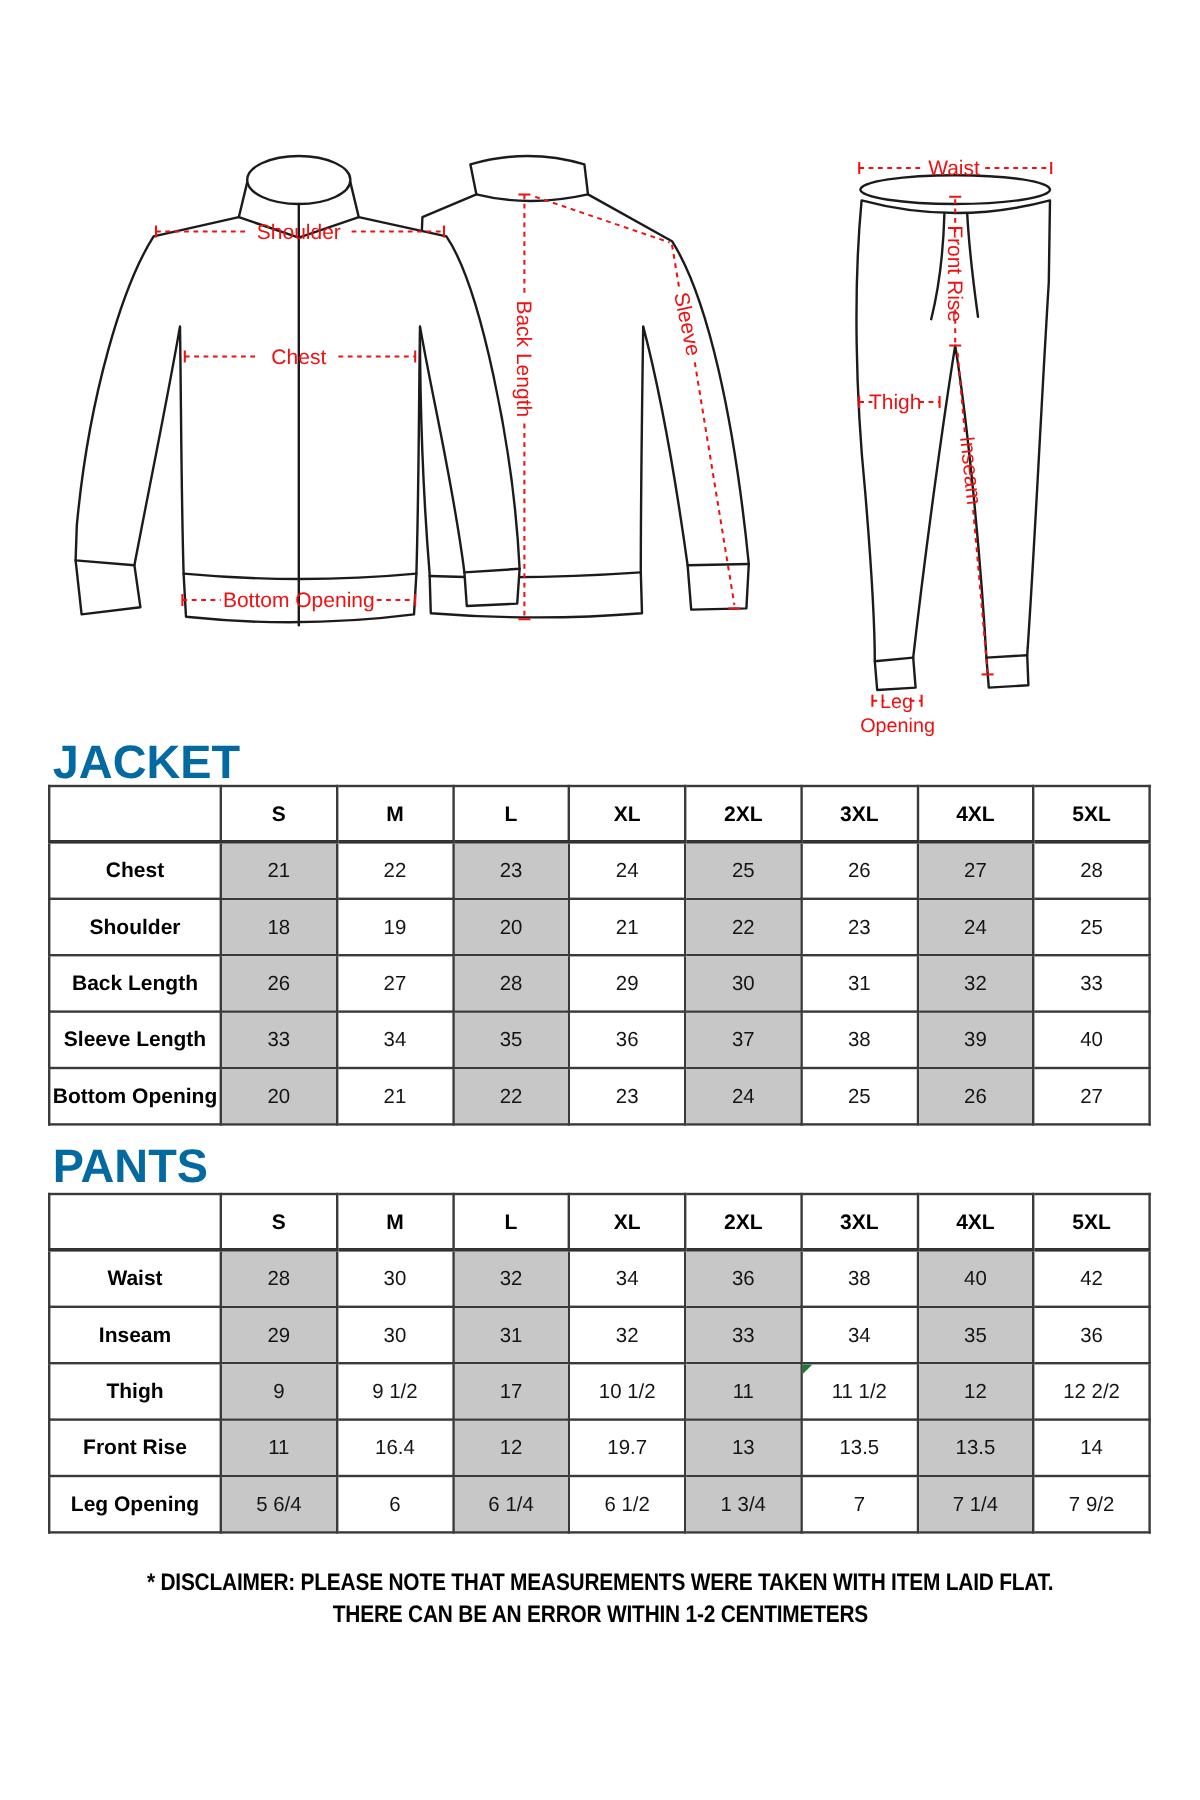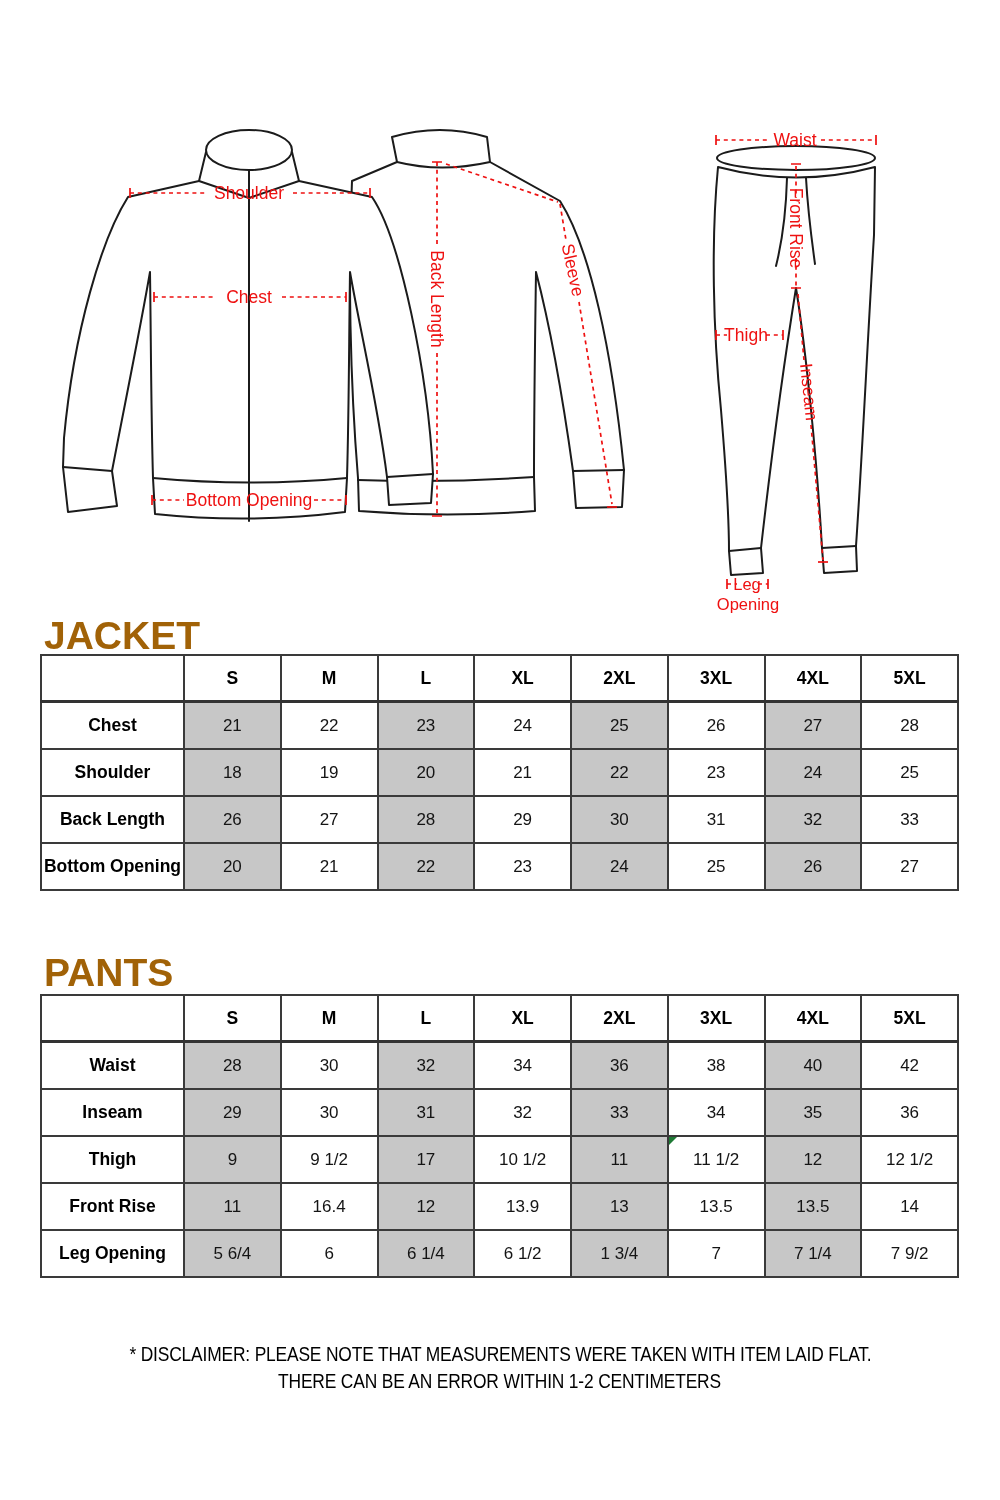--- a/index.html
+++ b/index.html
@@ -18,7 +18,7 @@
 
   .section-title{
     position:absolute;left:44px;margin:0;
-    font-size:39px;line-height:40px;font-weight:bold;letter-spacing:0px;color:#a16207;
+    font-size:39px;line-height:40px;font-weight:bold;letter-spacing:0px;color:#0369a1;
   }
   #jacket-title{top:616px;}
   #pants-title{top:953px;}

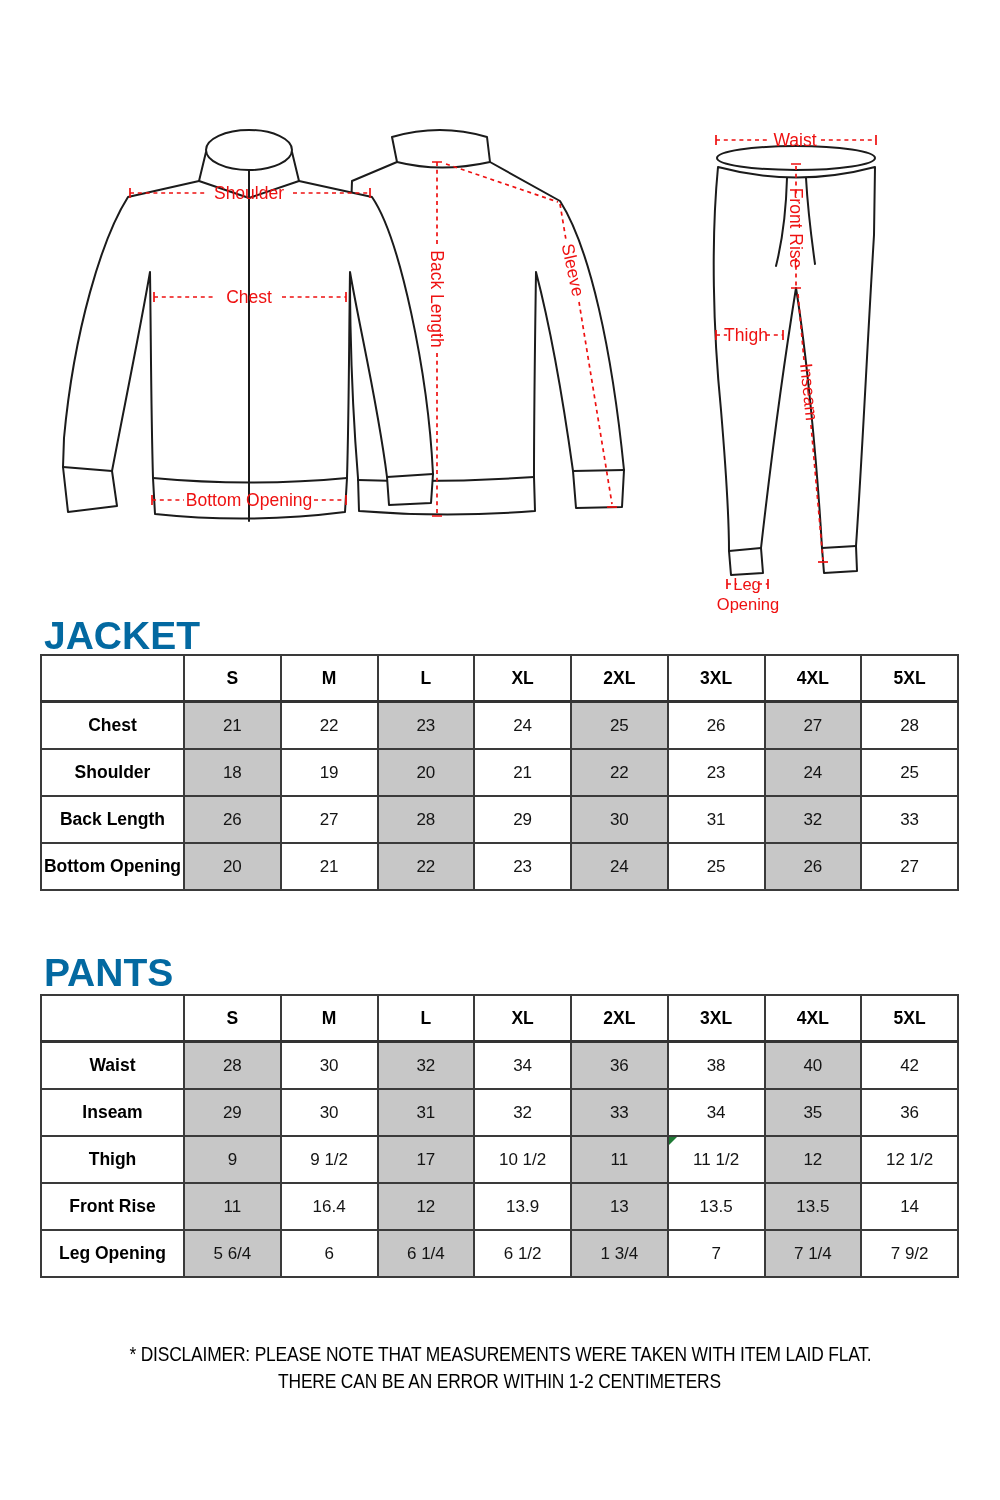--- a/index.html
+++ b/index.html
@@ -211,6 +211,17 @@
           <td>33</td>
         </tr>
         <tr>
+          <th>Sleeve Length</th>
+          <td class="shaded">33</td>
+          <td>34</td>
+          <td class="shaded">35</td>
+          <td>36</td>
+          <td class="shaded">37</td>
+          <td>38</td>
+          <td class="shaded">39</td>
+          <td>40</td>
+        </tr>
+        <tr>
           <th>Bottom Opening</th>
           <td class="shaded">20</td>
           <td>21</td>

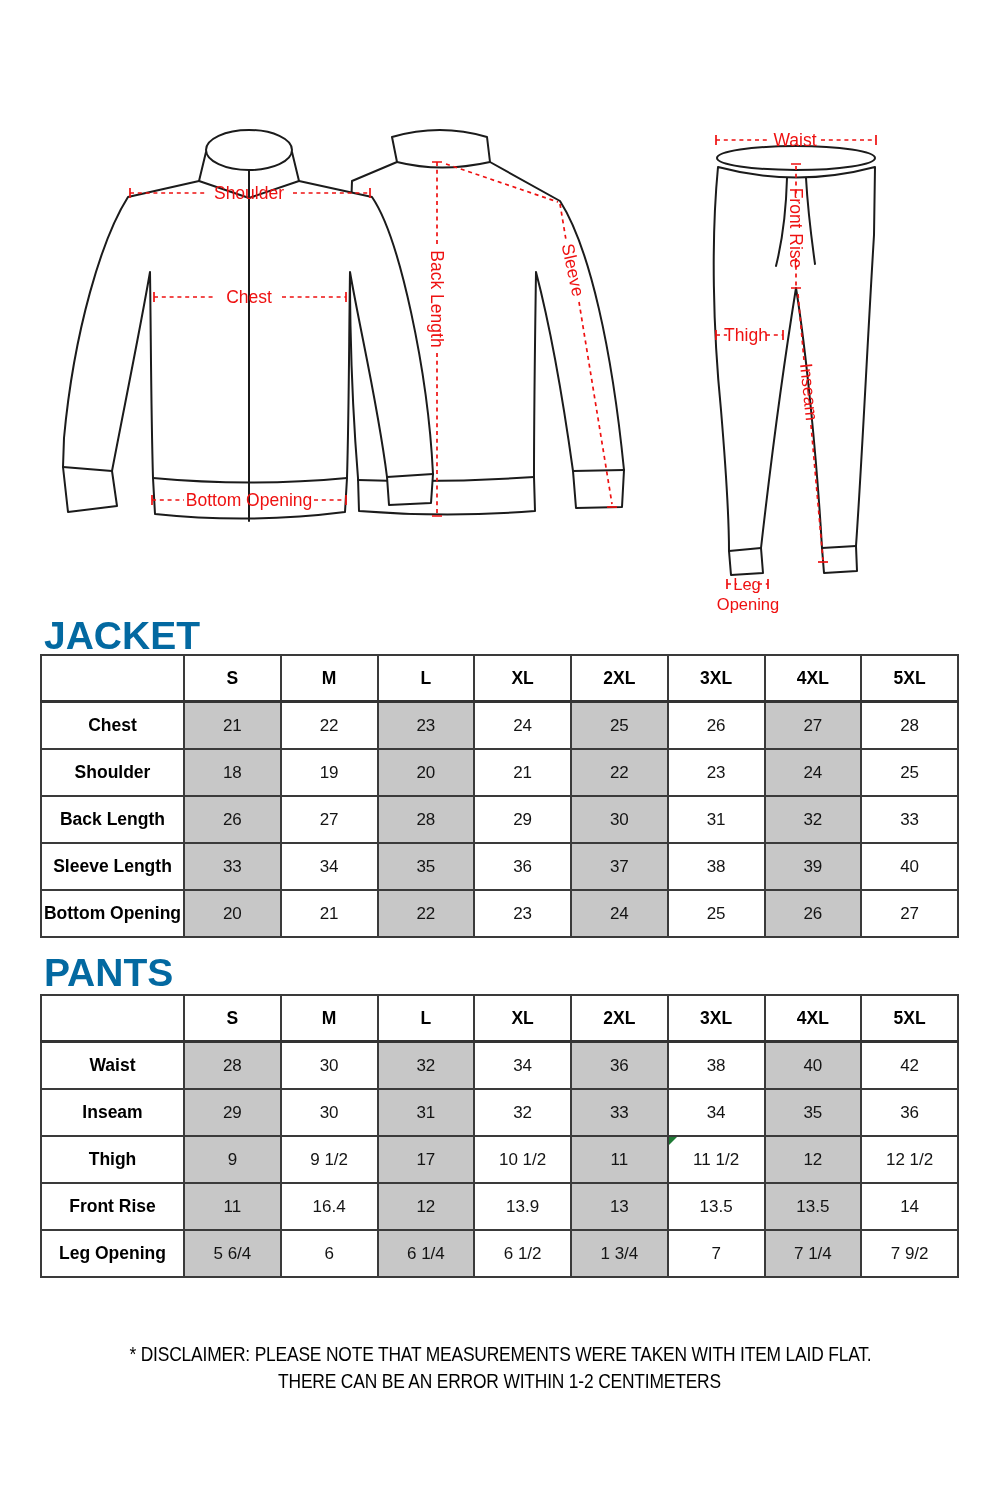--- a/index.html
+++ b/index.html
@@ -293,7 +293,7 @@
           <td class="shaded">11</td>
           <td>11 1/2<span class="comment-marker"></span></td>
           <td class="shaded">12</td>
-          <td>12 1/2</td>
+          <td>12 2/2</td>
         </tr>
         <tr>
           <th>Front Rise</th>

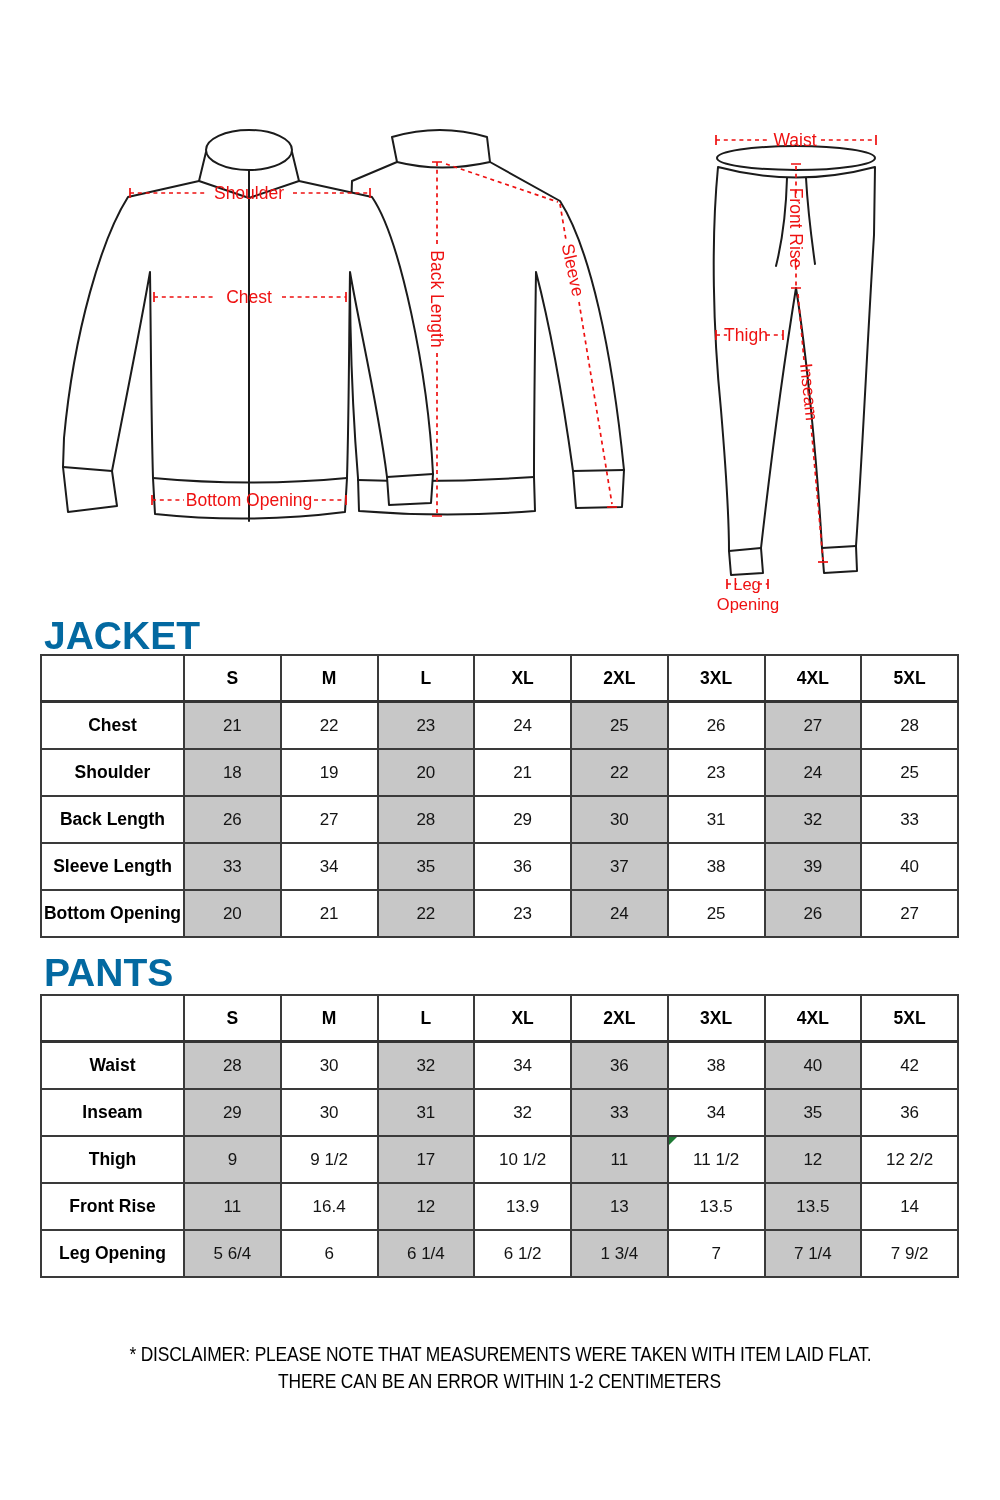--- a/index.html
+++ b/index.html
@@ -300,7 +300,7 @@
           <td class="shaded">11</td>
           <td>16.4</td>
           <td class="shaded">12</td>
-          <td>13.9</td>
+          <td>19.7</td>
           <td class="shaded">13</td>
           <td>13.5</td>
           <td class="shaded">13.5</td>

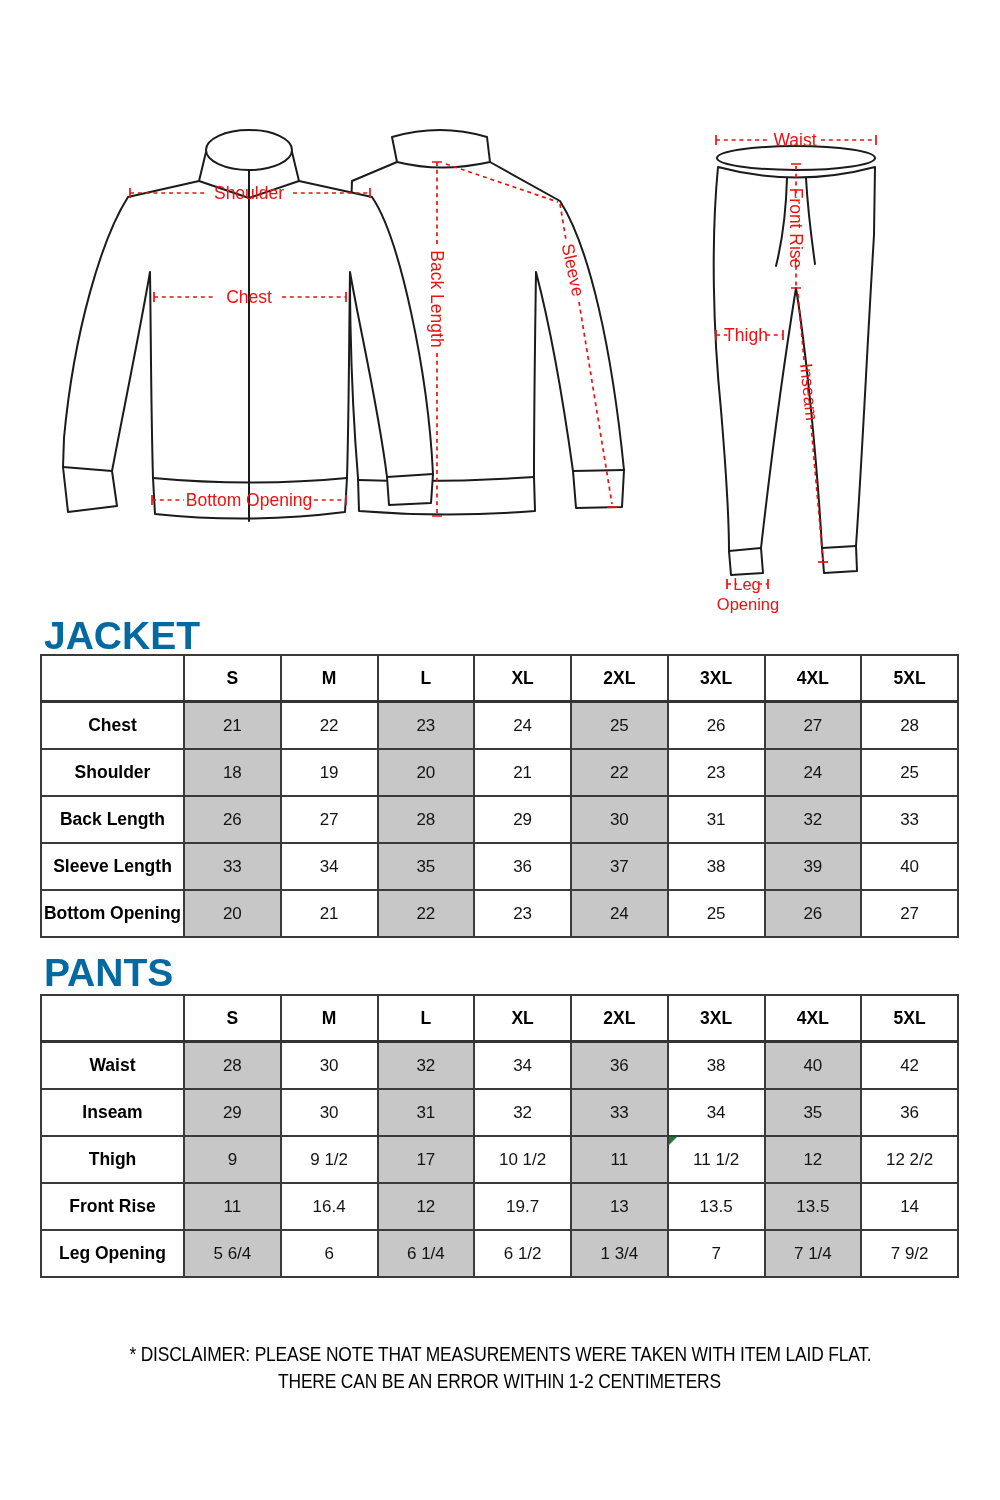--- a/index.html
+++ b/index.html
@@ -48,7 +48,7 @@
   .disclaimer{
     position:absolute;top:1306px;left:0;width:1000px;
     display:flex;flex-direction:column;align-items:center;
-    font-weight:normal;font-size:20px;line-height:27px;color:#000;margin-top:35px;
+    font-weight:bold;font-size:20px;line-height:27px;color:#000;
   }
   .disc-line{white-space:nowrap;transform:scaleX(0.87);transform-origin:50% 50%;letter-spacing:-0.2px;}
 </style>

